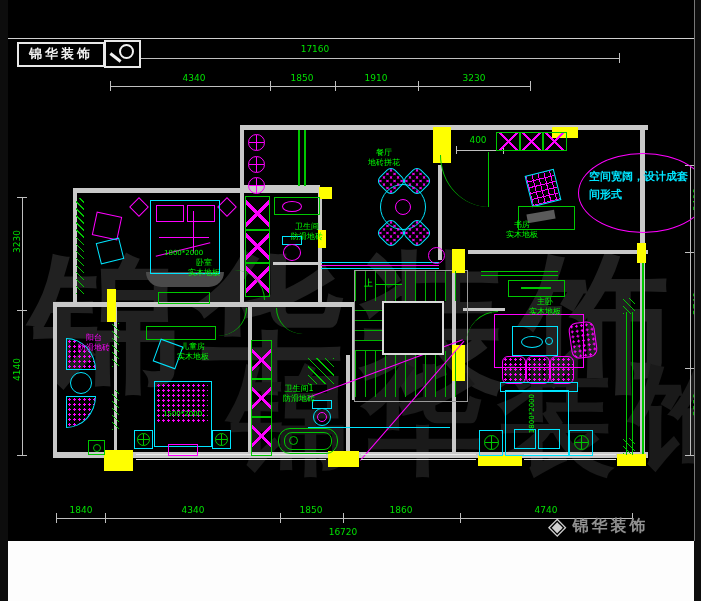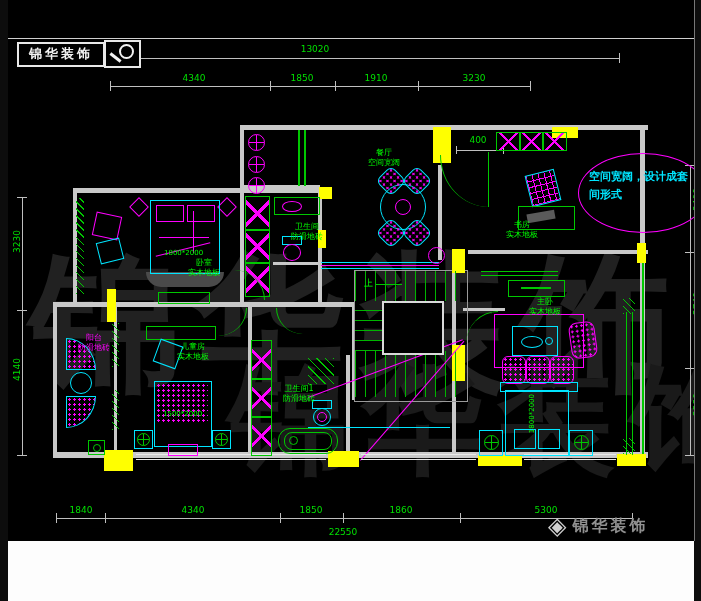--- a/index.html
+++ b/index.html
@@ -77,7 +77,7 @@
   <div class="dl" style="left:102px;top:58px;width:510px;height:1px"></div>
   <div class="tk" style="left:102px;top:53px"></div>
       <div class="tk" style="left:611px;top:53px"></div>
-  <div class="dt" style="left:247px;top:44px;width:120px">13020</div>
+  <div class="dt" style="left:247px;top:44px;width:120px">17160</div>
   <div class="dl" style="left:102px;top:86px;width:421px;height:1px"></div>
   <div class="tk" style="left:102px;top:81px"></div>
       <div class="tk" style="left:262px;top:81px"></div>

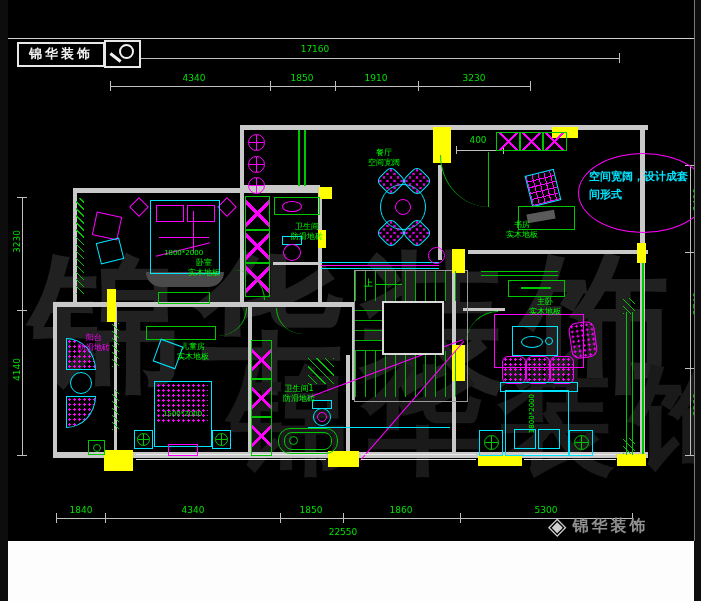--- a/index.html
+++ b/index.html
@@ -204,7 +204,7 @@
 
   <div class="rl" style="left:376px;top:148px">
     <span>餐厅</span>
-    <span>空间宽阔</span>
+    <span>地砖拼花</span>
   </div>
   <div class="box-c" style="left:372px;top:184px;width:44px;height:44px;border-radius:50%"></div>
   <div class="box-m" style="left:387px;top:199px;width:14px;height:14px;border-radius:50%"></div>

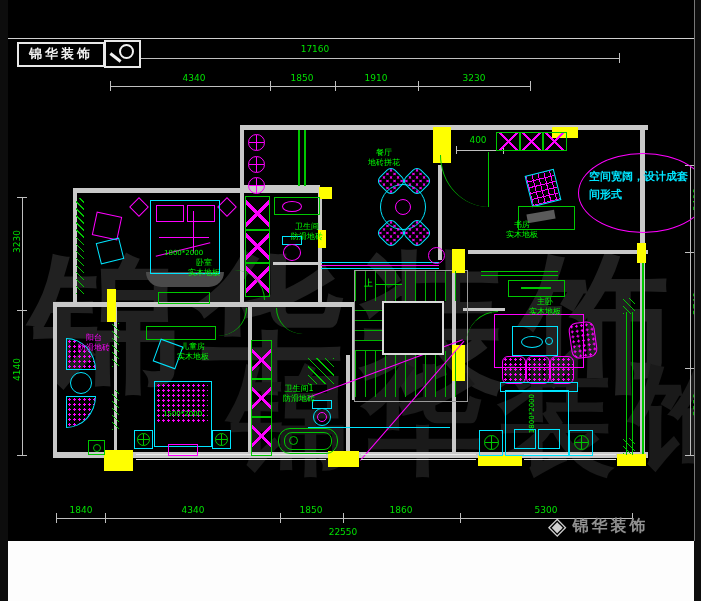--- a/index.html
+++ b/index.html
@@ -100,7 +100,7 @@
   <div class="dt" style="left:145px;top:505px;width:80px">4340</div>
   <div class="dt" style="left:263px;top:505px;width:80px">1850</div>
   <div class="dt" style="left:353px;top:505px;width:80px">1860</div>
-  <div class="dt" style="left:498px;top:505px;width:80px">5300</div>
+  <div class="dt" style="left:498px;top:505px;width:80px">4740</div>
   <div class="dt" style="left:295px;top:527px;width:80px">22550</div>
 
   <div class="dl" style="left:682px;top:165px;width:1px;height:290px"></div>

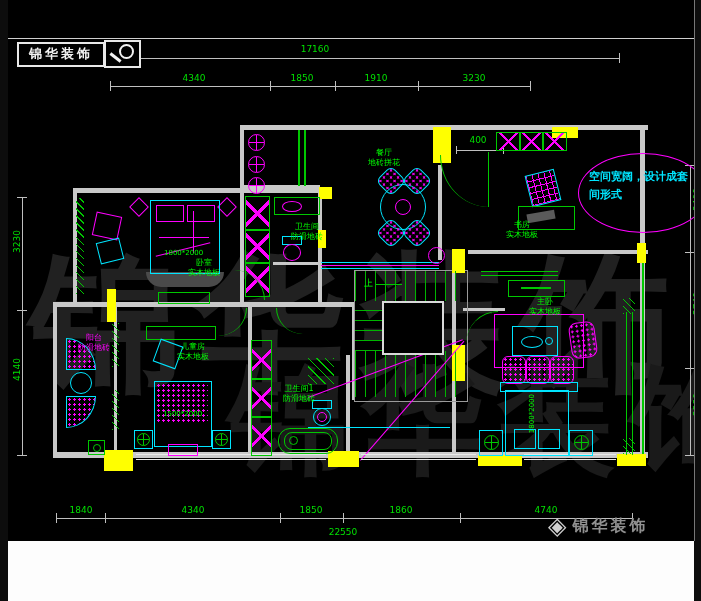--- a/index.html
+++ b/index.html
@@ -101,7 +101,7 @@
   <div class="dt" style="left:263px;top:505px;width:80px">1850</div>
   <div class="dt" style="left:353px;top:505px;width:80px">1860</div>
   <div class="dt" style="left:498px;top:505px;width:80px">4740</div>
-  <div class="dt" style="left:295px;top:527px;width:80px">22550</div>
+  <div class="dt" style="left:295px;top:527px;width:80px">16720</div>
 
   <div class="dl" style="left:682px;top:165px;width:1px;height:290px"></div>
   <div class="tkh" style="left:677px;top:165px"></div>

